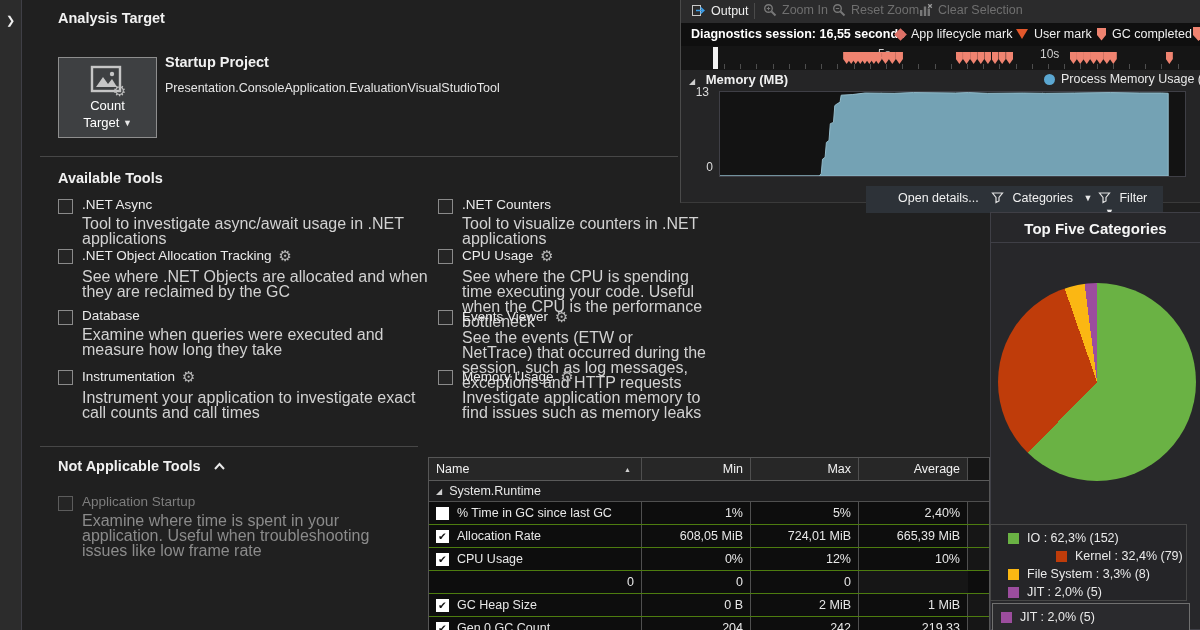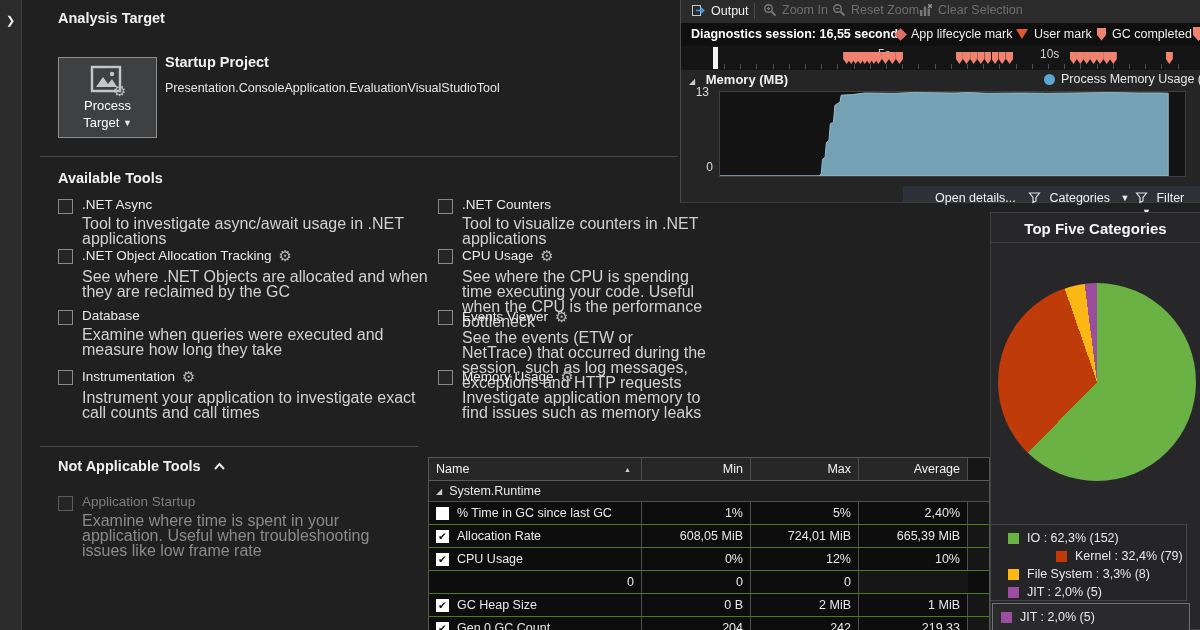--- a/index.html
+++ b/index.html
@@ -112,7 +112,7 @@
     </svg>
   </span>
   <span class="ct-label">
-    <span>Process</span><br>
+    <span>Count</span><br>
     <span>Target</span>
     <span class="caret-down">▼</span>
   </span>

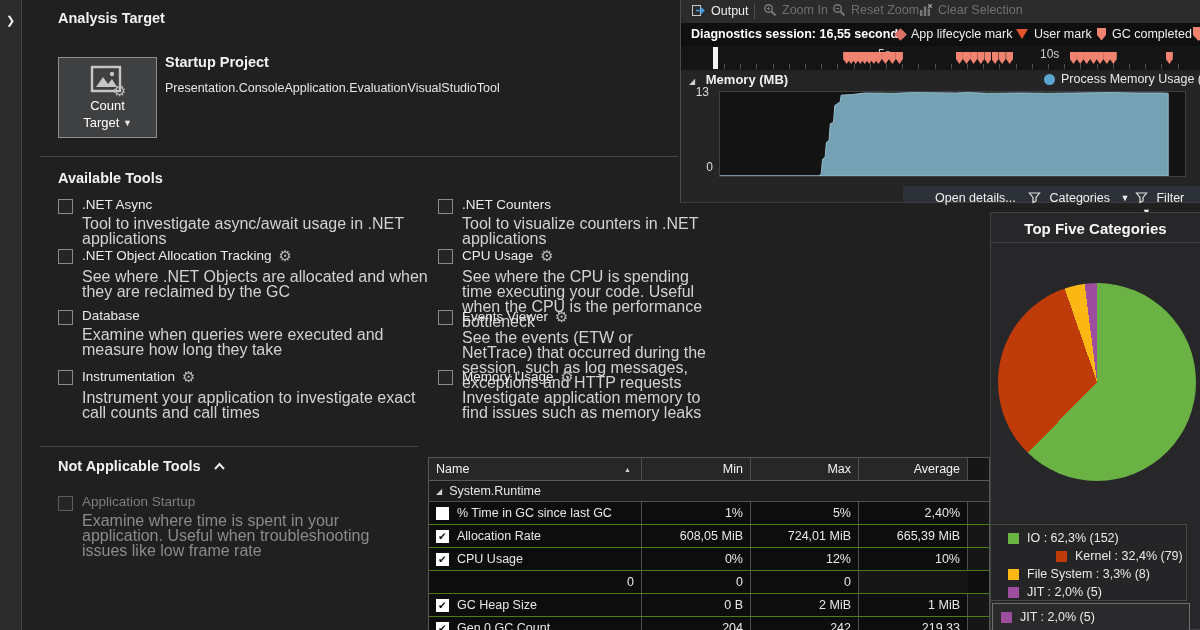--- a/index.html
+++ b/index.html
@@ -78,7 +78,7 @@
   .ylab { position:absolute; width:26px; text-align:right; font-size:12px; color:#dcdcdc; }
 
   
-  #details-bar { left:903px; top:186px; width:297px; height:16px; background:#2d3238; }
+  #details-bar { left:866px; top:186px; width:297px; height:27px; background:#2d3238; }
   #details-bar .it { position:absolute; top:5px; color:#f0f0f0; }
   #open-details { color:#4aa3e8; }
   .funnel { margin-right:5px; vertical-align:-2px; }

